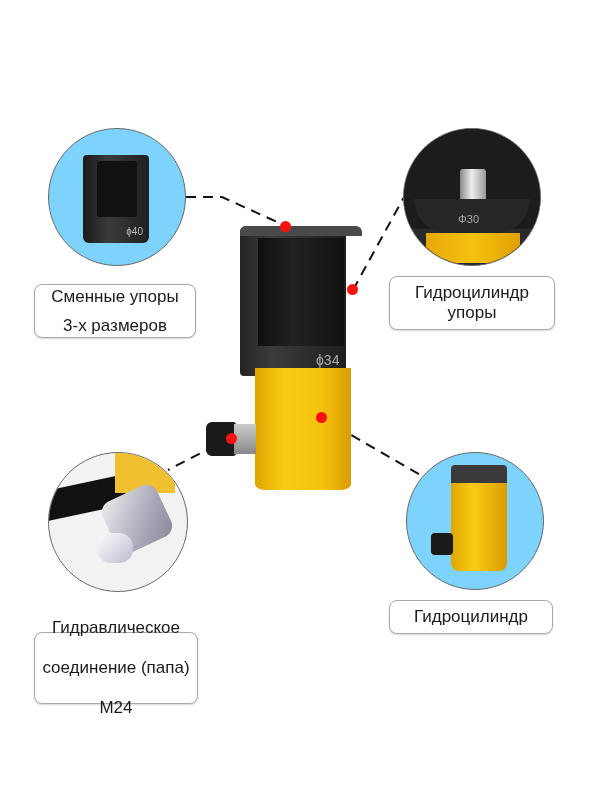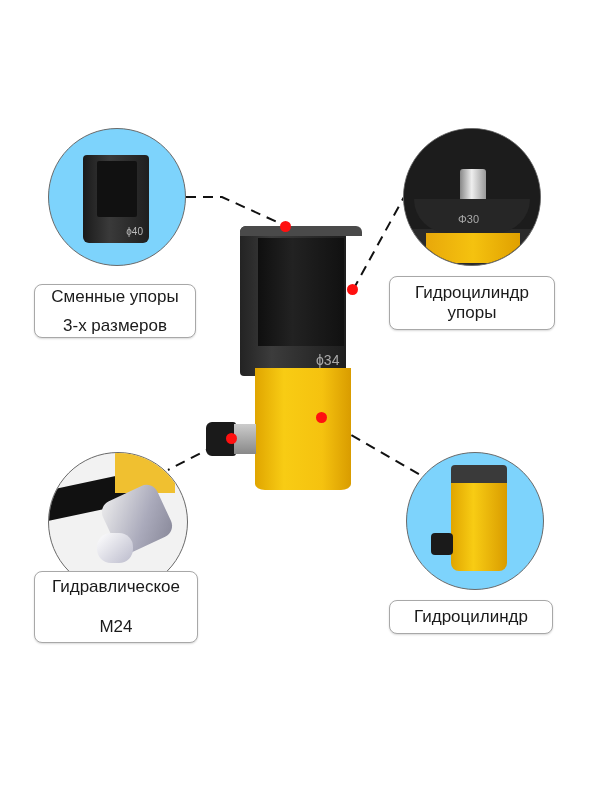--- a/index.html
+++ b/index.html
@@ -80,7 +80,7 @@
   <div class="abs" style="left:24px;top:80px;width:22px;height:22px;background:#1a1a1a;border-radius:4px;"></div>
 </div>
 
-<div class="label" style="left:34px;top:571px;width:162px;height:70px;gap:20px;">
+<div class="label" style="left:34px;top:632px;width:162px;height:70px;gap:20px;">
   <span>Гидравлическое</span>
   <span>М24</span>
 </div>

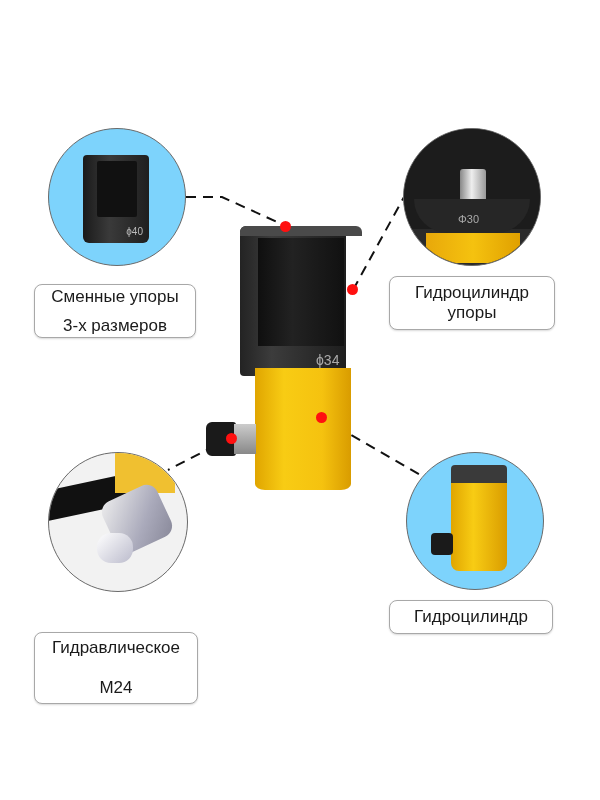--- a/index.html
+++ b/index.html
@@ -82,6 +82,7 @@
 
 <div class="label" style="left:34px;top:632px;width:162px;height:70px;gap:20px;">
   <span>Гидравлическое</span>
+  <span>соединение (папа)</span>
   <span>М24</span>
 </div>
 <div class="label" style="left:389px;top:600px;width:162px;height:32px;text-align:right;">

